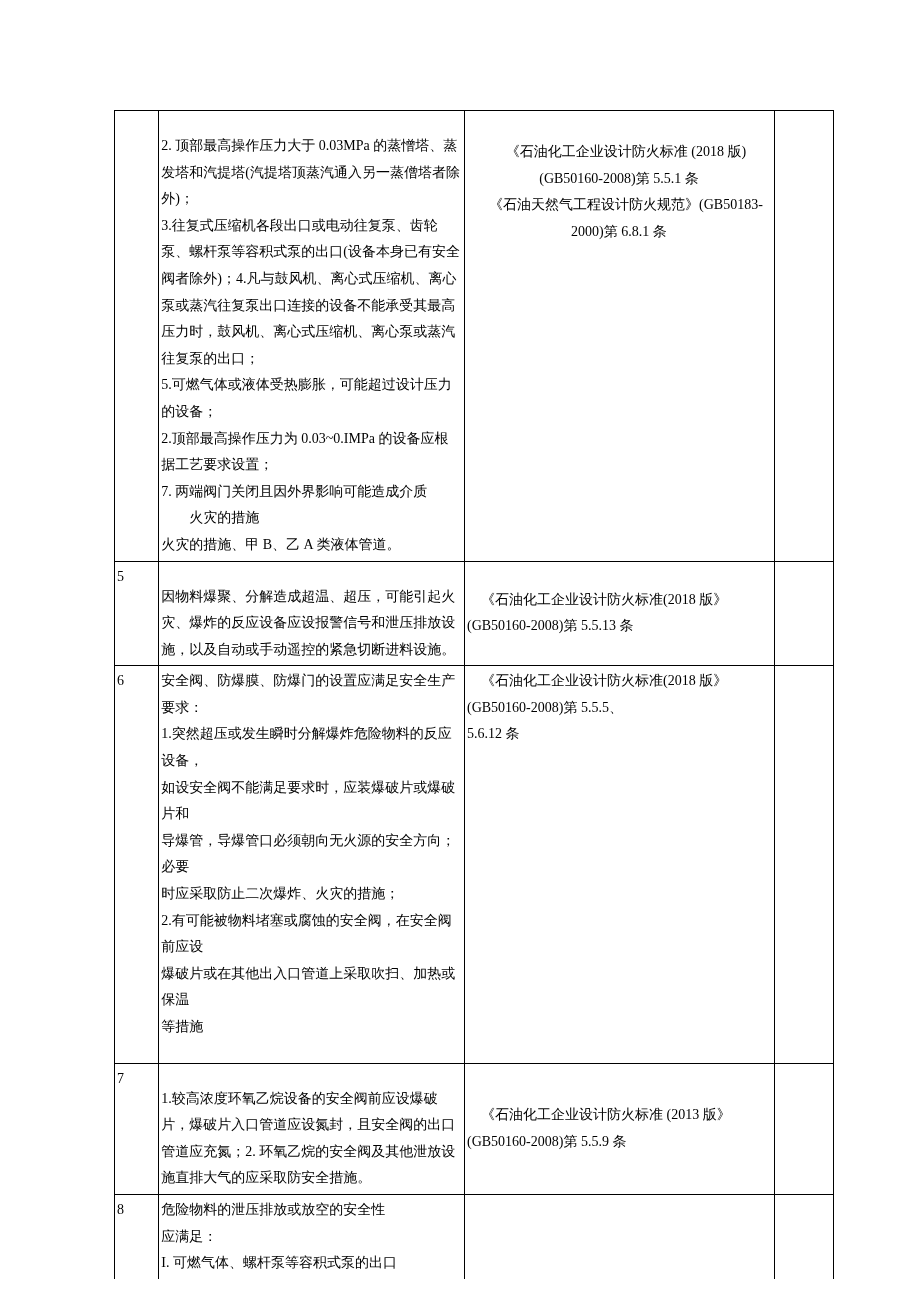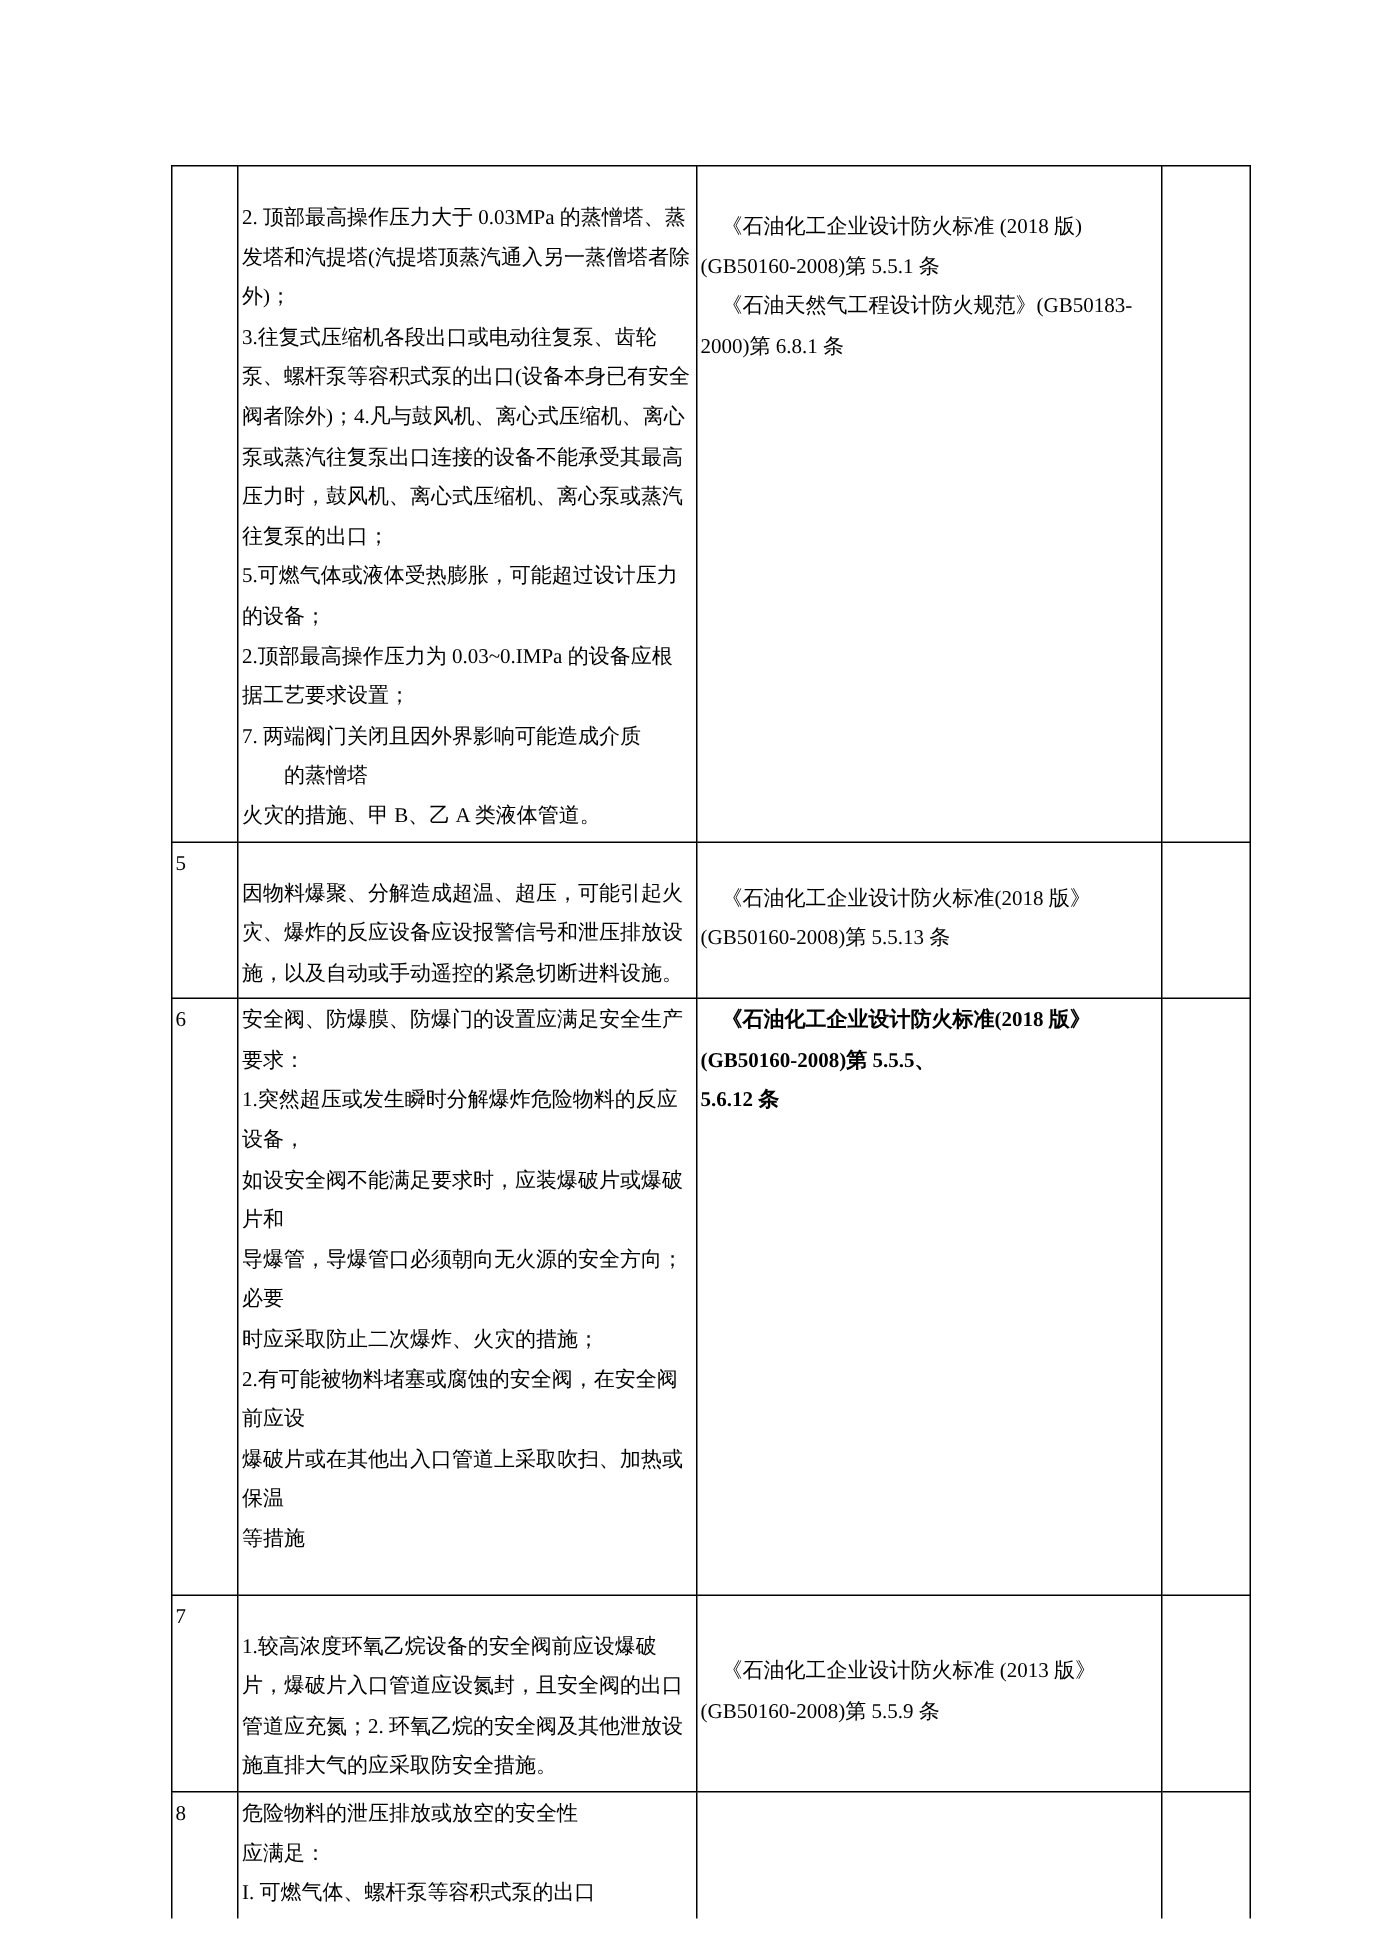--- a/index.html
+++ b/index.html
@@ -85,7 +85,7 @@
           <span class="indent">　的蒸憎塔</span>
           <span>火灾的措施、甲 B、乙 A 类液体管道。</span>
         </td>
-        <td class="ref" style="vertical-align:top; padding-top:28px;">
+        <td class="ref" style="vertical-align:top; padding-top:28px;text-align:center;">
           <span>　《石油化工企业设计防火标准 (2018 版) (GB50160-2008)第 5.5.1 条</span><br>
           <span>　《石油天然气工程设计防火规范》(GB50183-2000)第 6.8.1 条</span>
         </td>

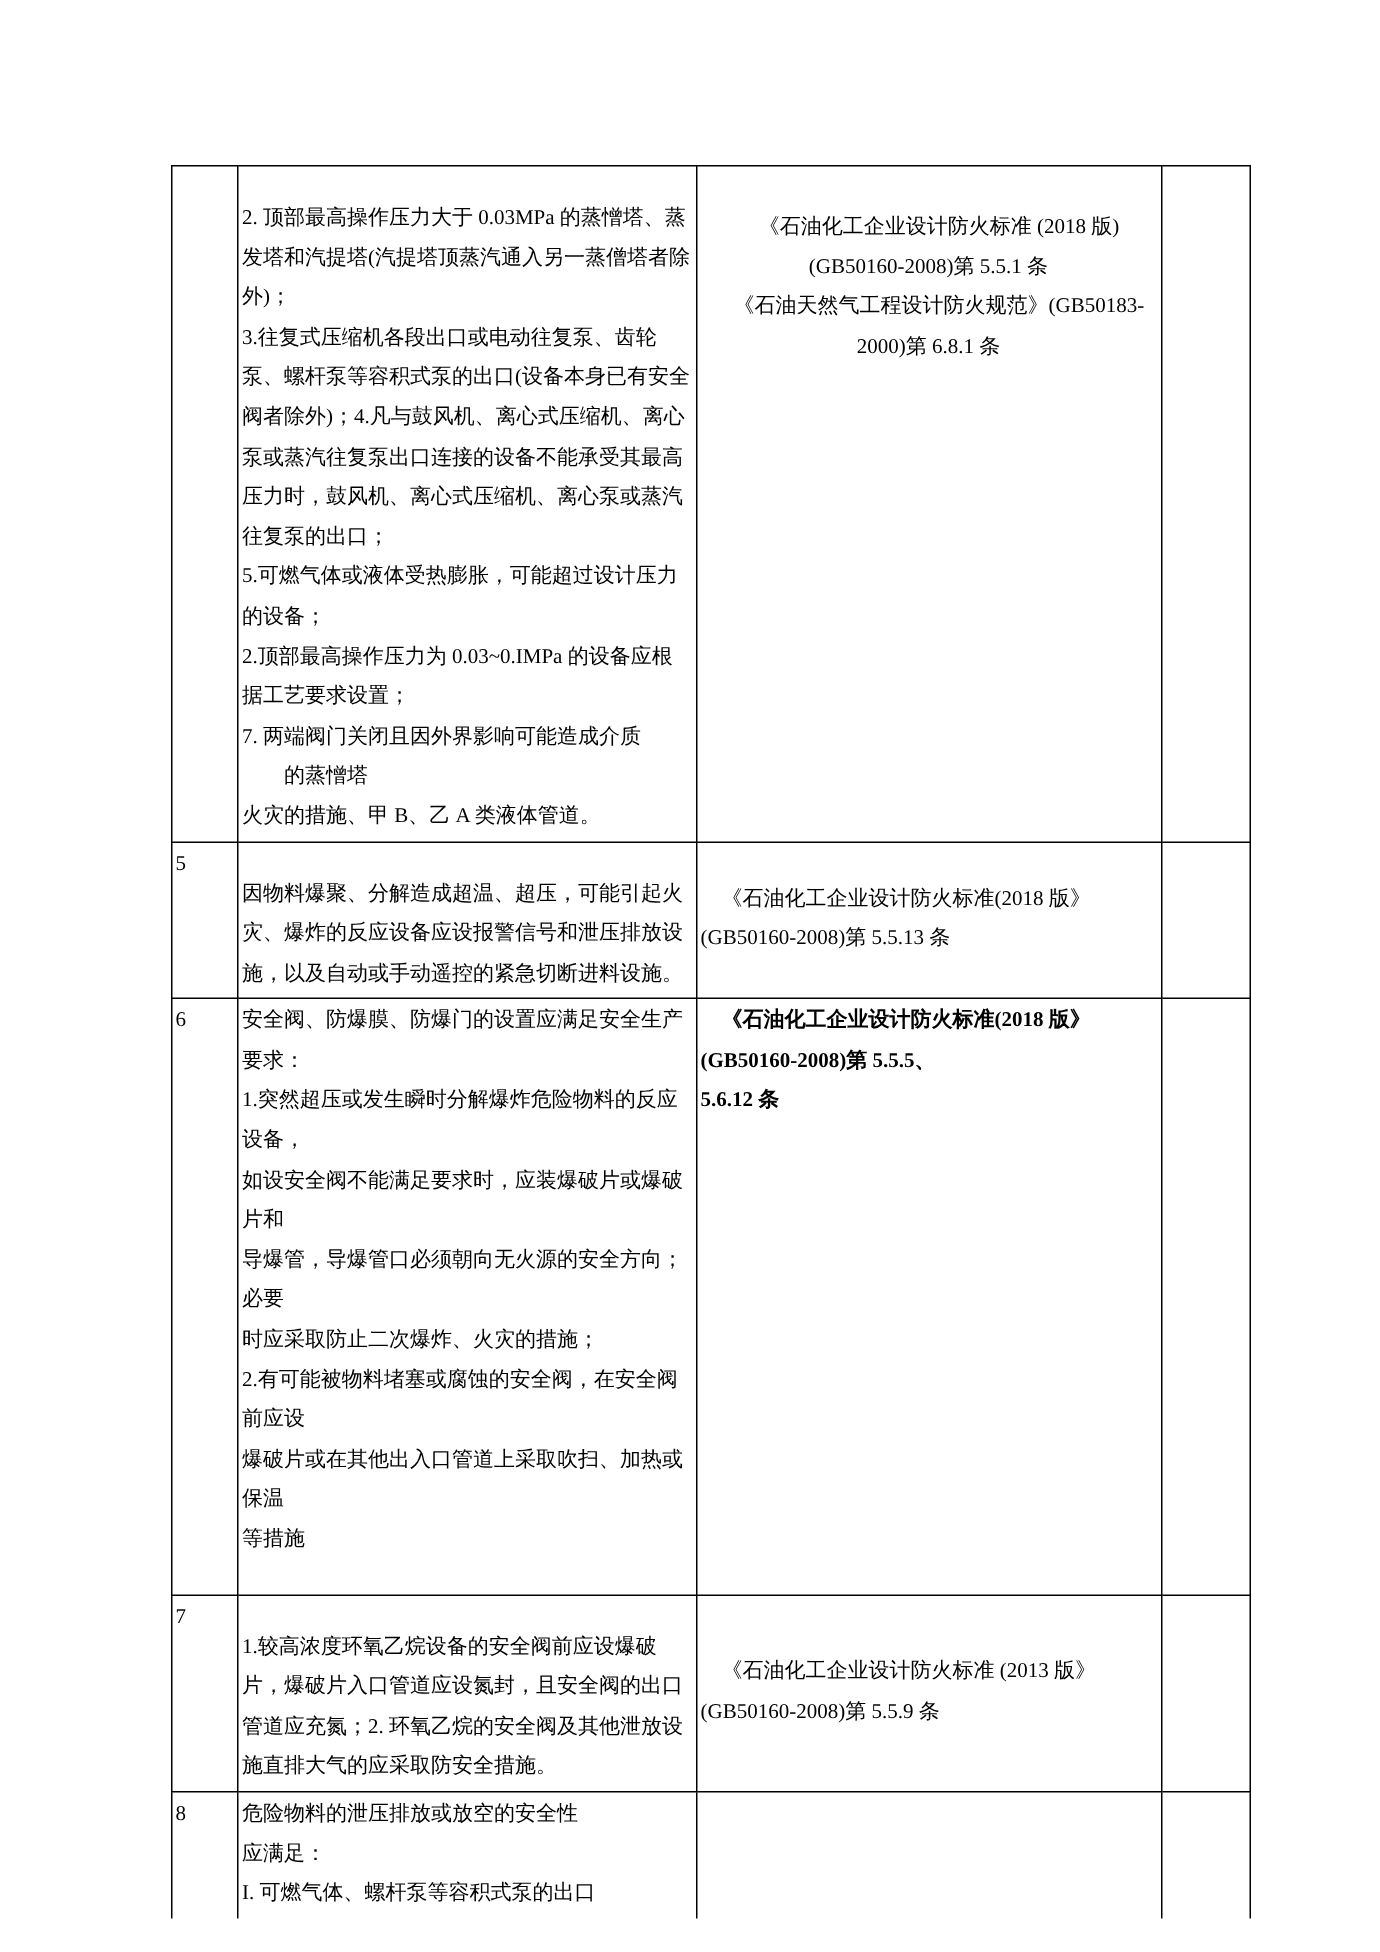--- a/index.html
+++ b/index.html
@@ -82,7 +82,7 @@
           <span>5.可燃气体或液体受热膨胀，可能超过设计压力的设备；</span><br>
           <span>2.顶部最高操作压力为 0.03~0.IMPa 的设备应根据工艺要求设置；</span><br>
           <span>7. 两端阀门关闭且因外界影响可能造成介质</span><br>
-          <span class="indent">　的蒸憎塔</span>
+          <span class="indent">　火灾的措施</span>
           <span>火灾的措施、甲 B、乙 A 类液体管道。</span>
         </td>
         <td class="ref" style="vertical-align:top; padding-top:28px;text-align:center;">

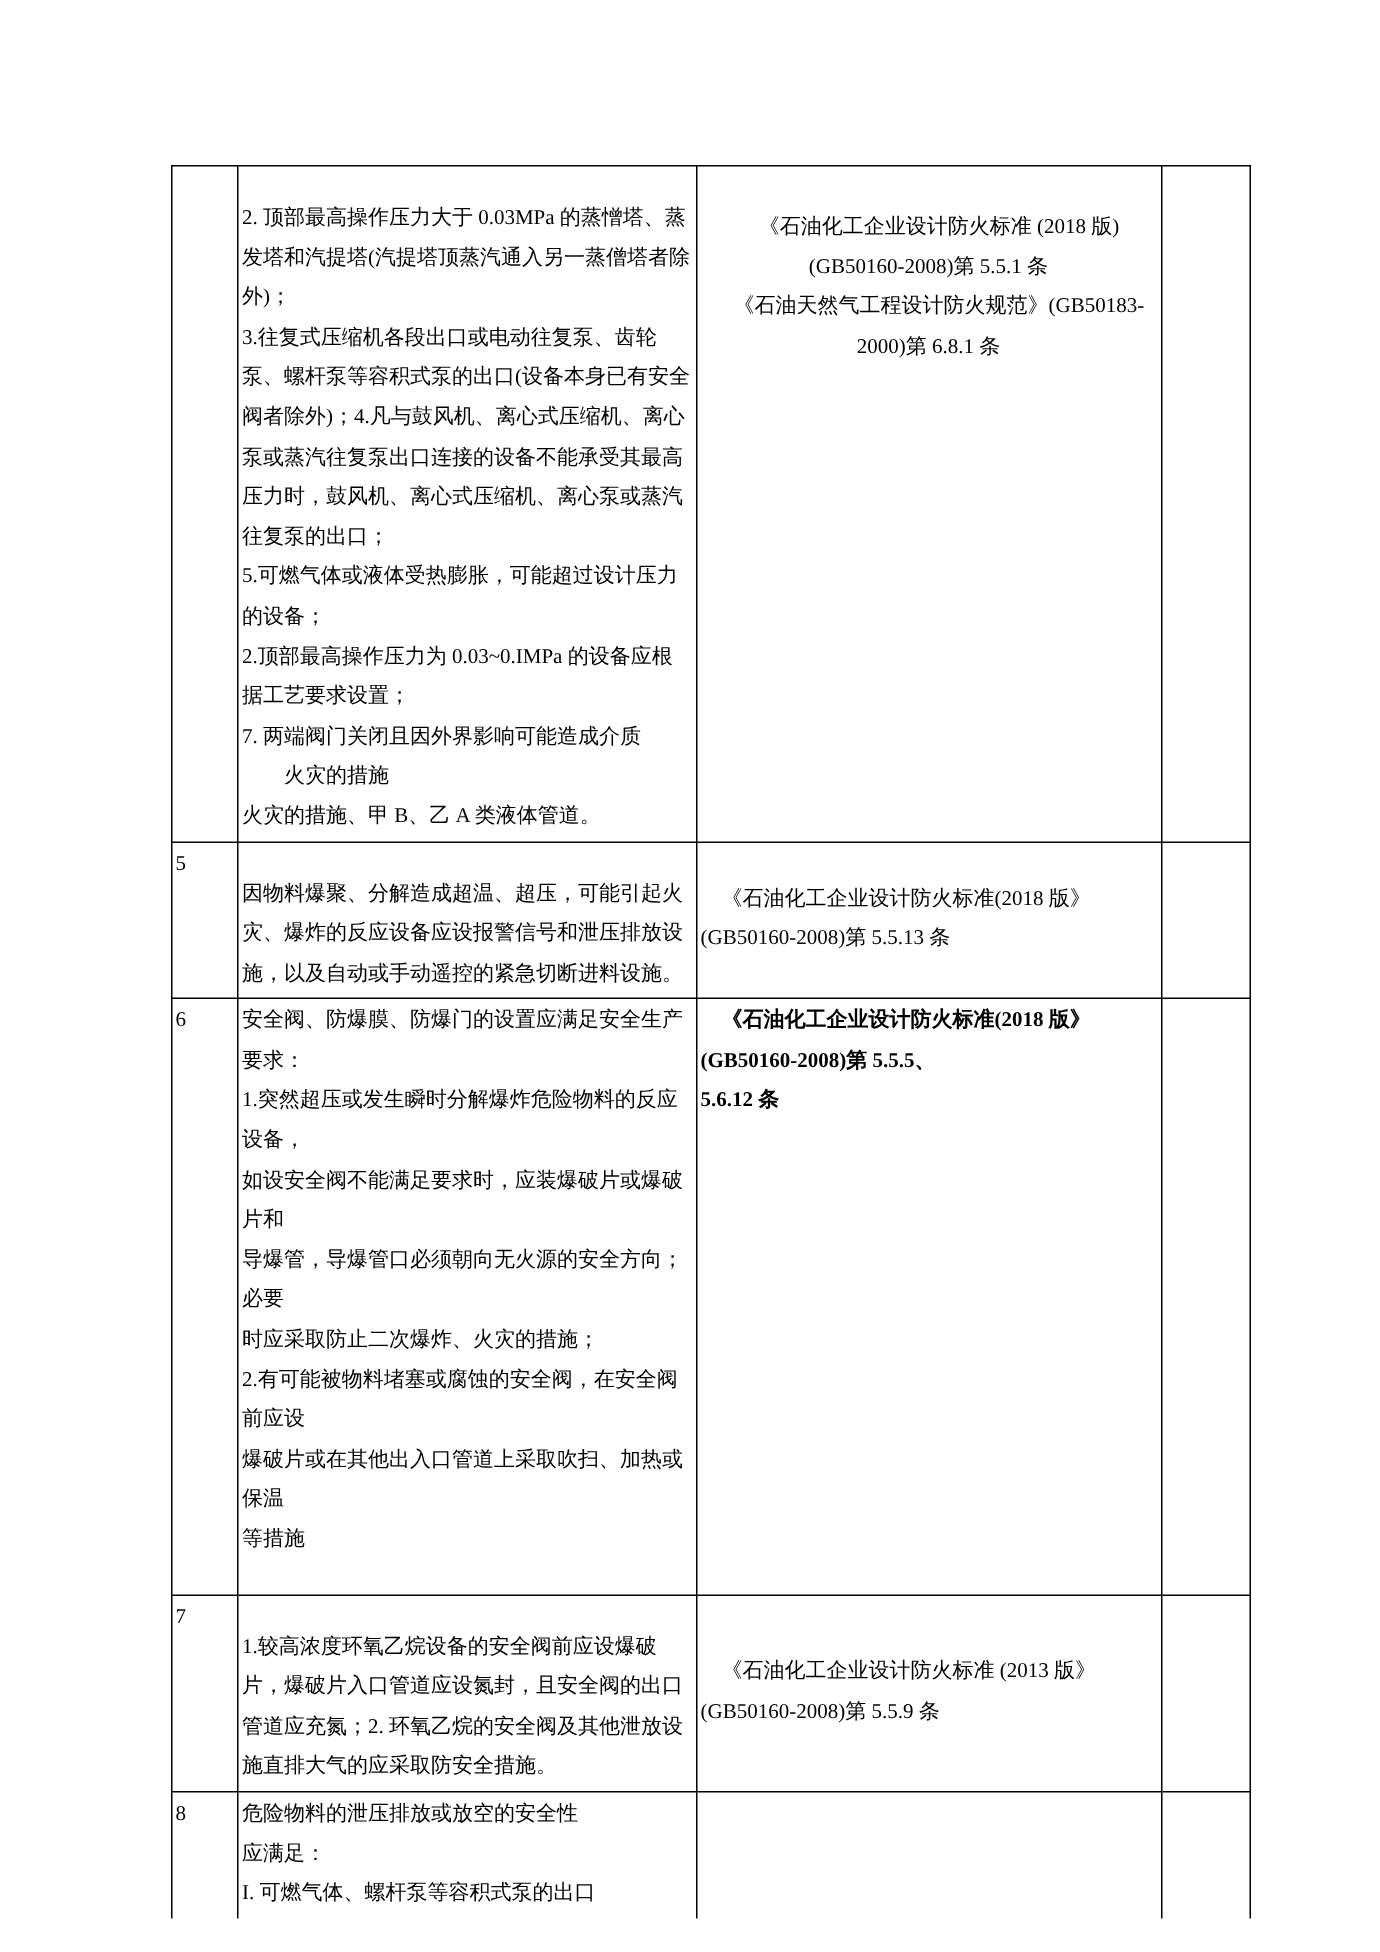--- a/index.html
+++ b/index.html
@@ -117,7 +117,7 @@
           <span>等措施</span>
           <span class="spacer"></span>
         </td>
-        <td class="ref" style="vertical-align:top;font-weight:bold;">
+        <td class="ref" style="vertical-align:top;">
           <span>　《石油化工企业设计防火标准(2018 版》(GB50160-2008)第 5.5.5、</span><br>
           <span>5.6.12 条</span>
         </td>

